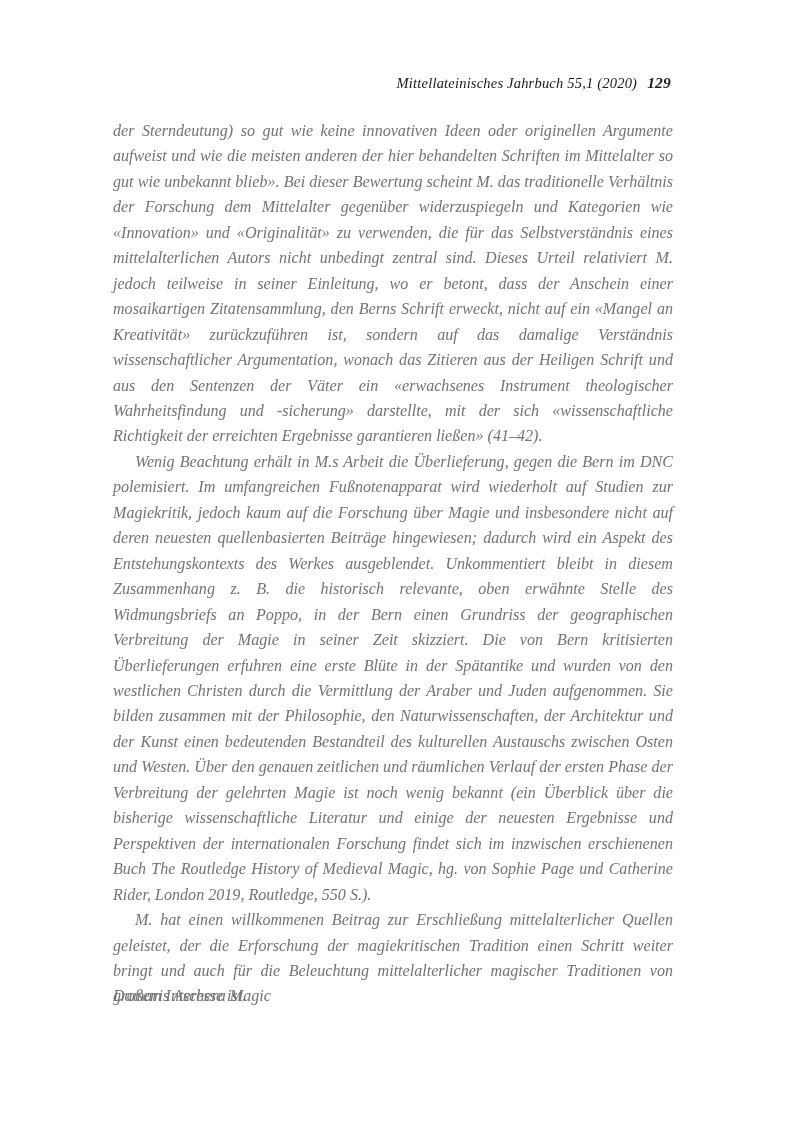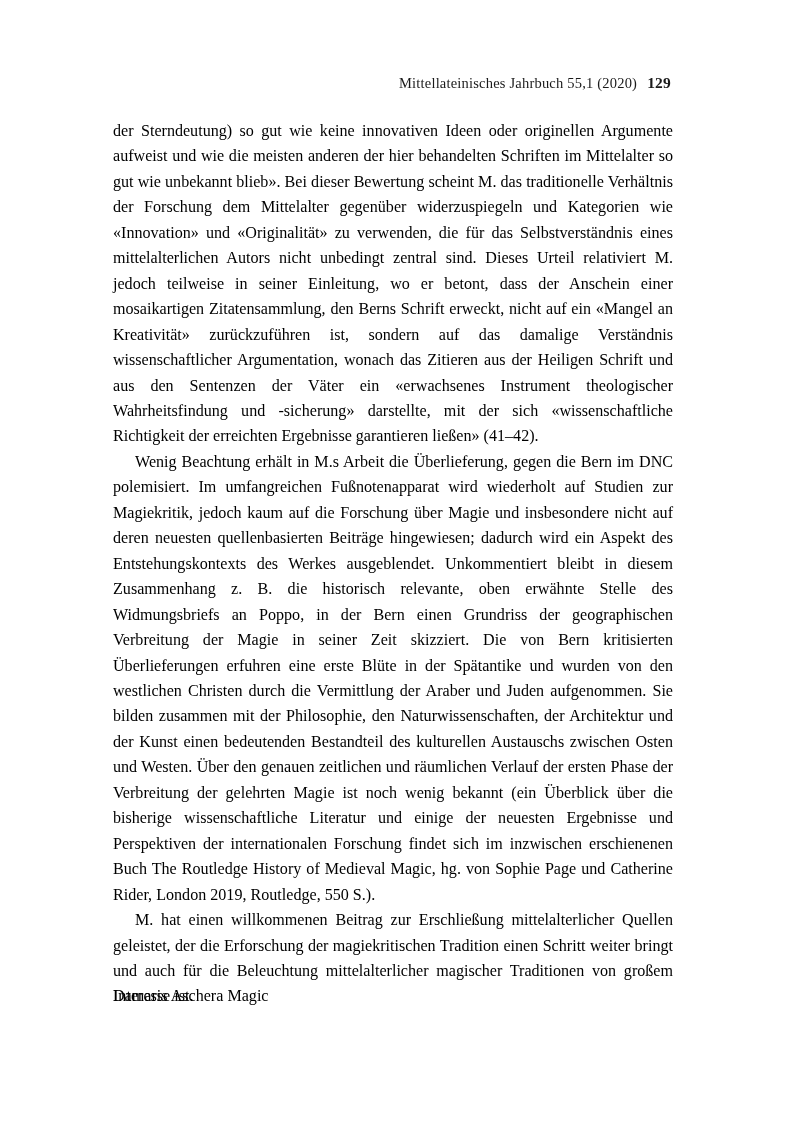--- a/index.html
+++ b/index.html
@@ -20,6 +20,7 @@
     box-sizing: border-box;
     padding: 9px;
     overflow: hidden;
+    font-style: italic;
   }
   .running-head {
     position: absolute;

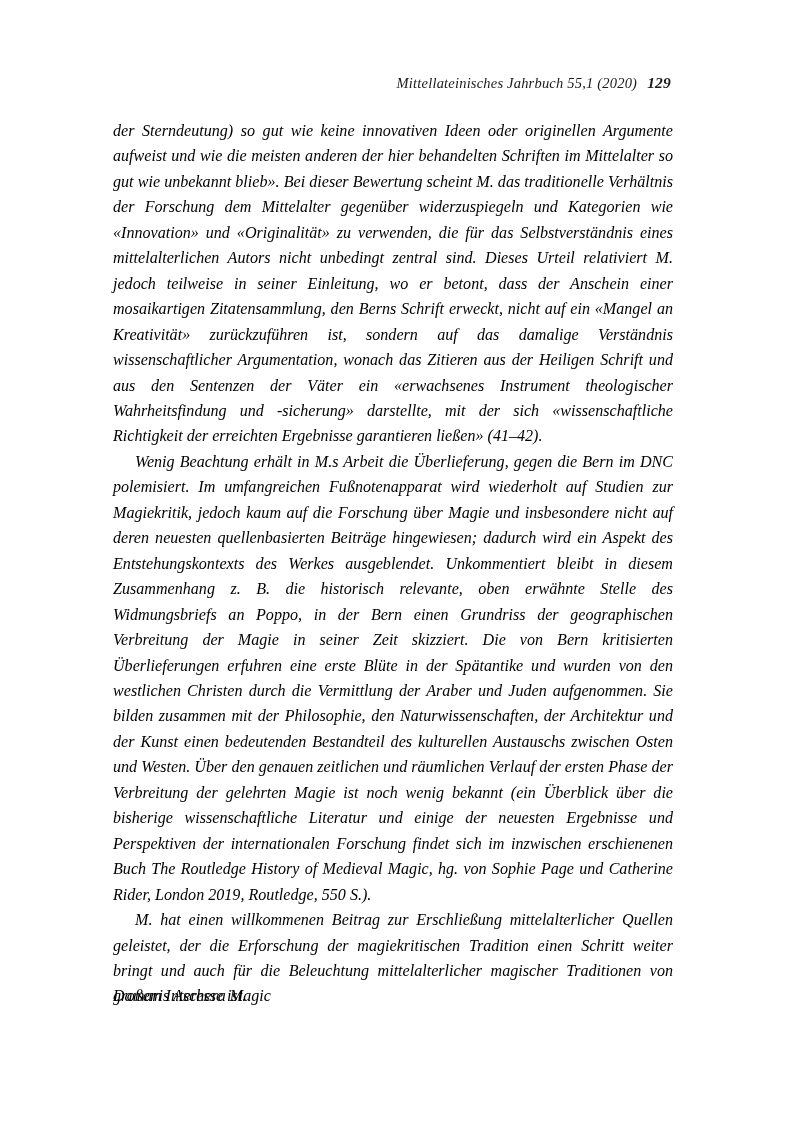--- a/index.html
+++ b/index.html
@@ -55,7 +55,7 @@
     line-height: 25.45px;
     text-align: justify;
     text-justify: inter-word;
-    color: #000000;
+    color: #737373;
     hyphens: manual;
   }
   .body-text p.indent {

